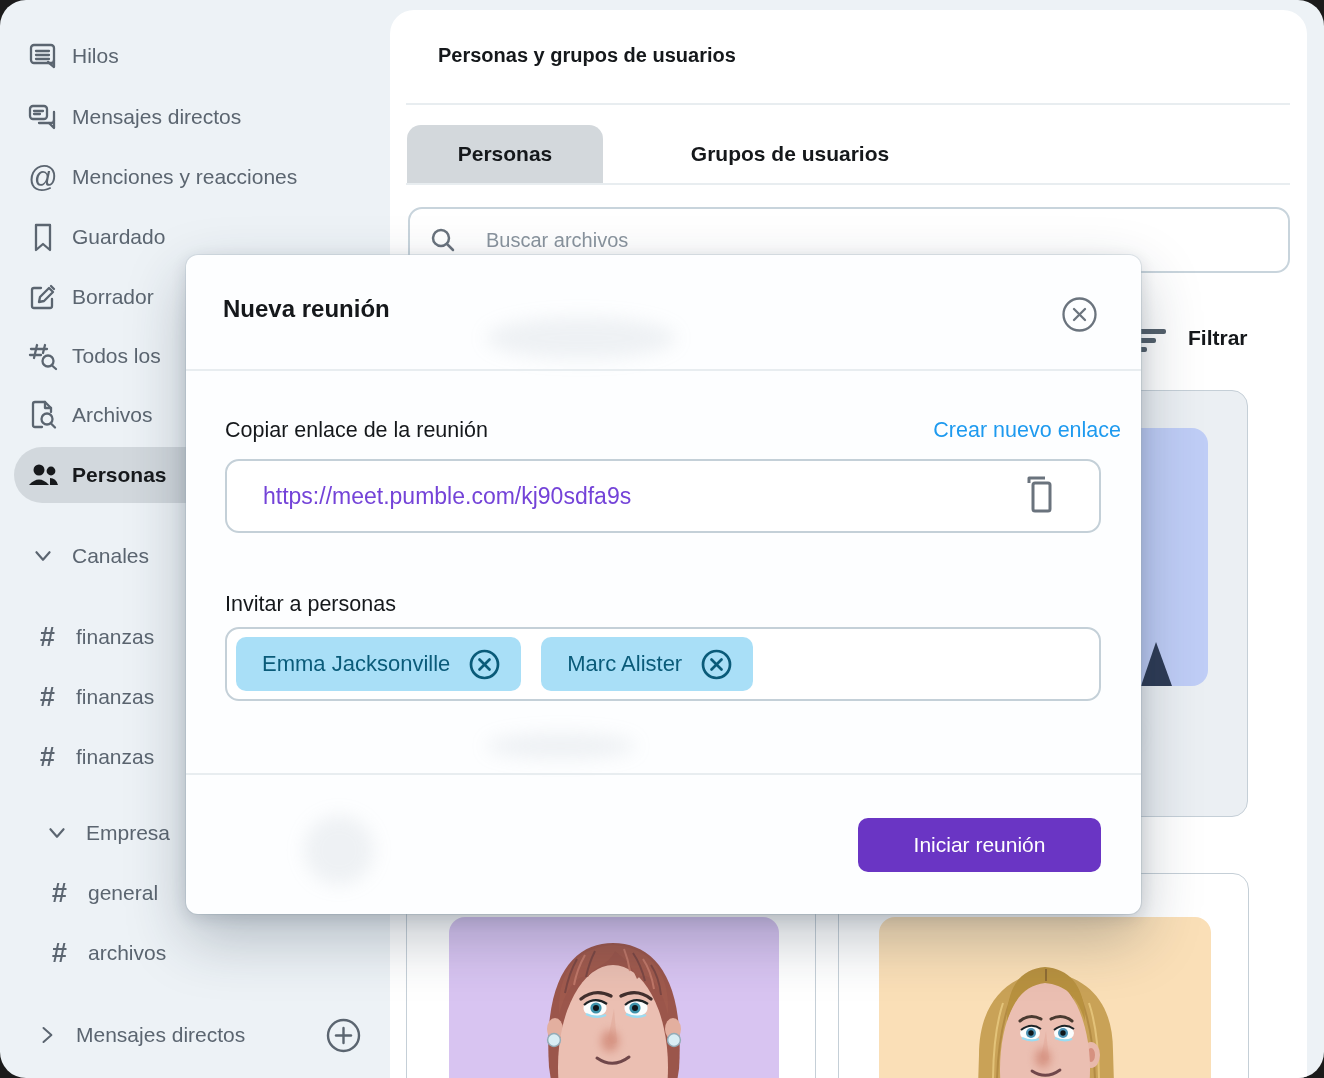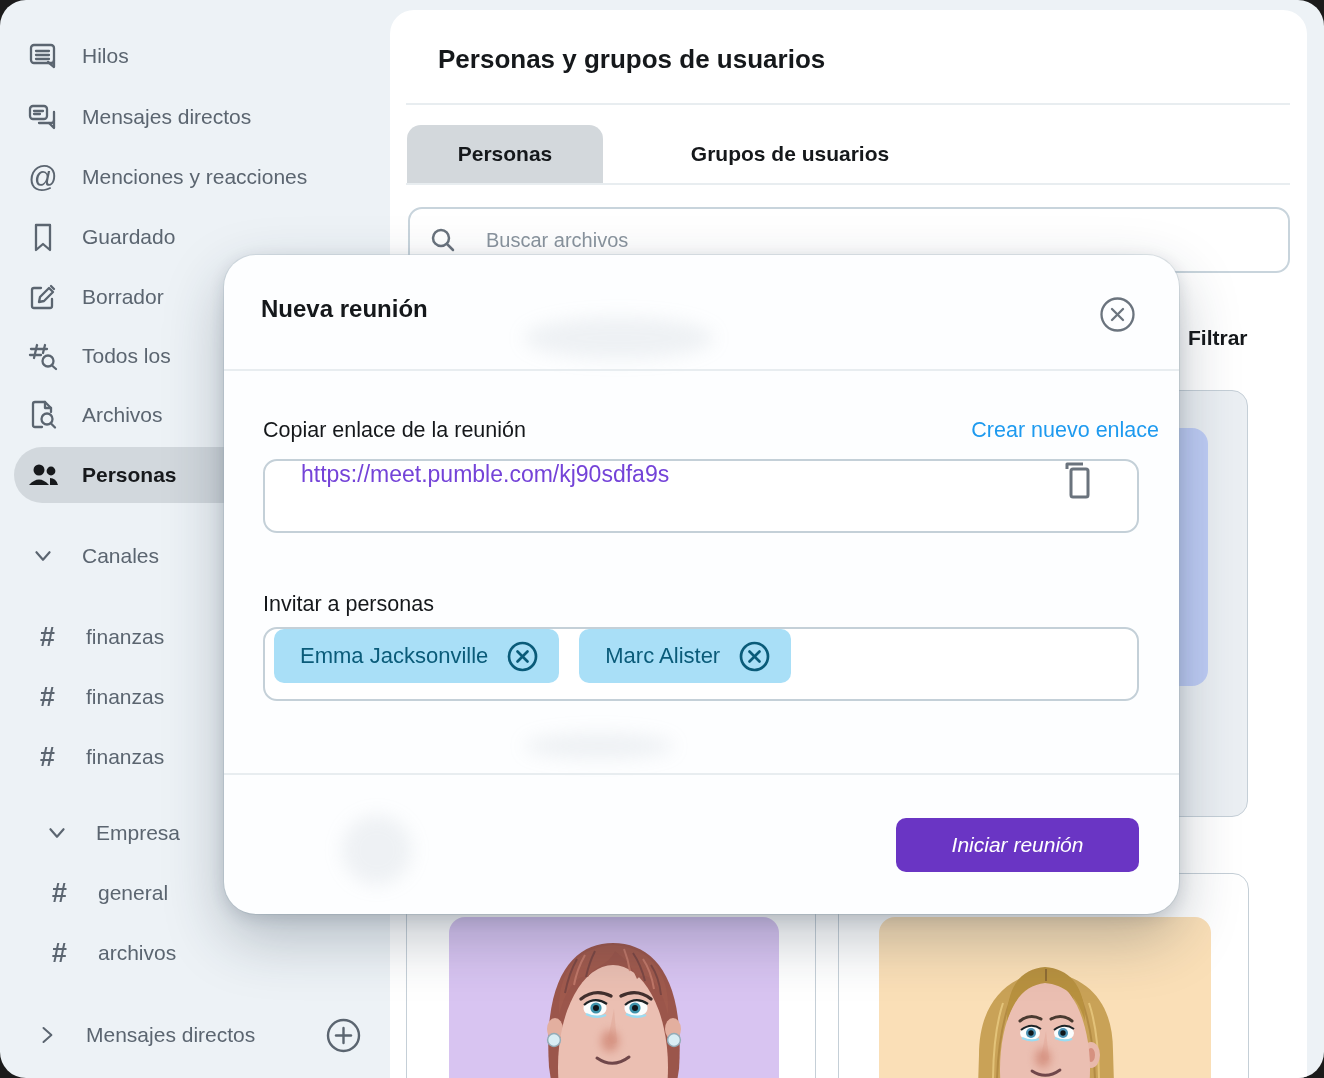--- a/index.html
+++ b/index.html
@@ -7,7 +7,7 @@
   #screen{position:relative;width:1324px;height:1078px;background:#EDF2F6;border-radius:26px;overflow:hidden;}
   .abs{position:absolute;}
   
-  .side-row{position:absolute;left:26px;height:44px;display:flex;align-items:center;gap:22px;color:#5B6570;font-size:21px;white-space:nowrap;}
+  .side-row{position:absolute;left:26px;height:44px;display:flex;align-items:center;gap:12px;color:#5B6570;font-size:21px;white-space:nowrap;}
   .side-row .ic{width:34px;height:34px;display:flex;align-items:center;justify-content:center;flex:0 0 34px;}
   .side-row svg{stroke:#5B6570;fill:none;stroke-width:2.3;stroke-linecap:round;stroke-linejoin:round;}
   .side-row.sel{color:#17191C;font-weight:700;}

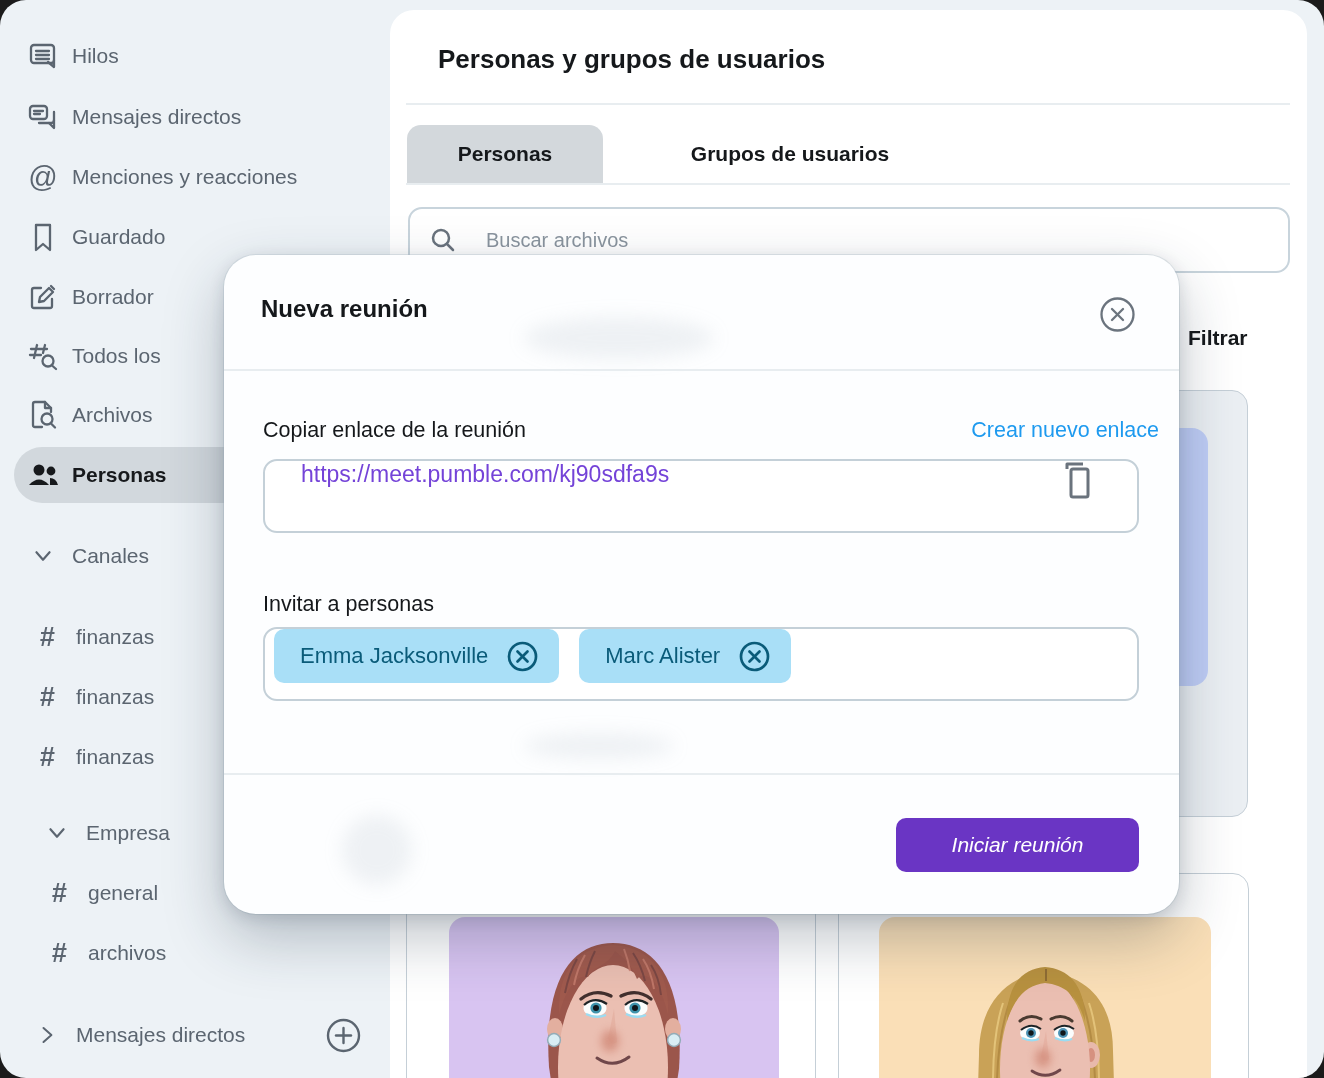--- a/index.html
+++ b/index.html
@@ -18,7 +18,7 @@
   
   #panel{position:absolute;left:390px;top:10px;width:917px;height:1068px;background:#FFFFFF;border-radius:24px 24px 0 0;}
   .divider{position:absolute;height:2px;background:#E8EDF0;}
-  #page-title{position:absolute;left:438px;top:44px;font-size:26px;font-weight:700;color:#15181B;}
+  #page-title{position:absolute;left:438px;top:44px;font-size:20px;font-weight:700;color:#15181B;}
   .tab-pill{position:absolute;left:407px;top:125px;width:196px;height:58px;background:#D3D8DC;border-radius:14px 14px 0 0;display:flex;align-items:center;justify-content:center;font-size:21px;font-weight:700;color:#15181B;}
   .tab-plain{position:absolute;left:663px;top:125px;width:254px;height:58px;display:flex;align-items:center;justify-content:center;font-size:21px;font-weight:700;color:#15181B;}
   #search-box{position:absolute;left:408px;top:207px;width:882px;height:66px;background:#fff;border:2px solid #C8D4DC;border-radius:14px;display:flex;align-items:center;padding:9px 20px;gap:28px;}

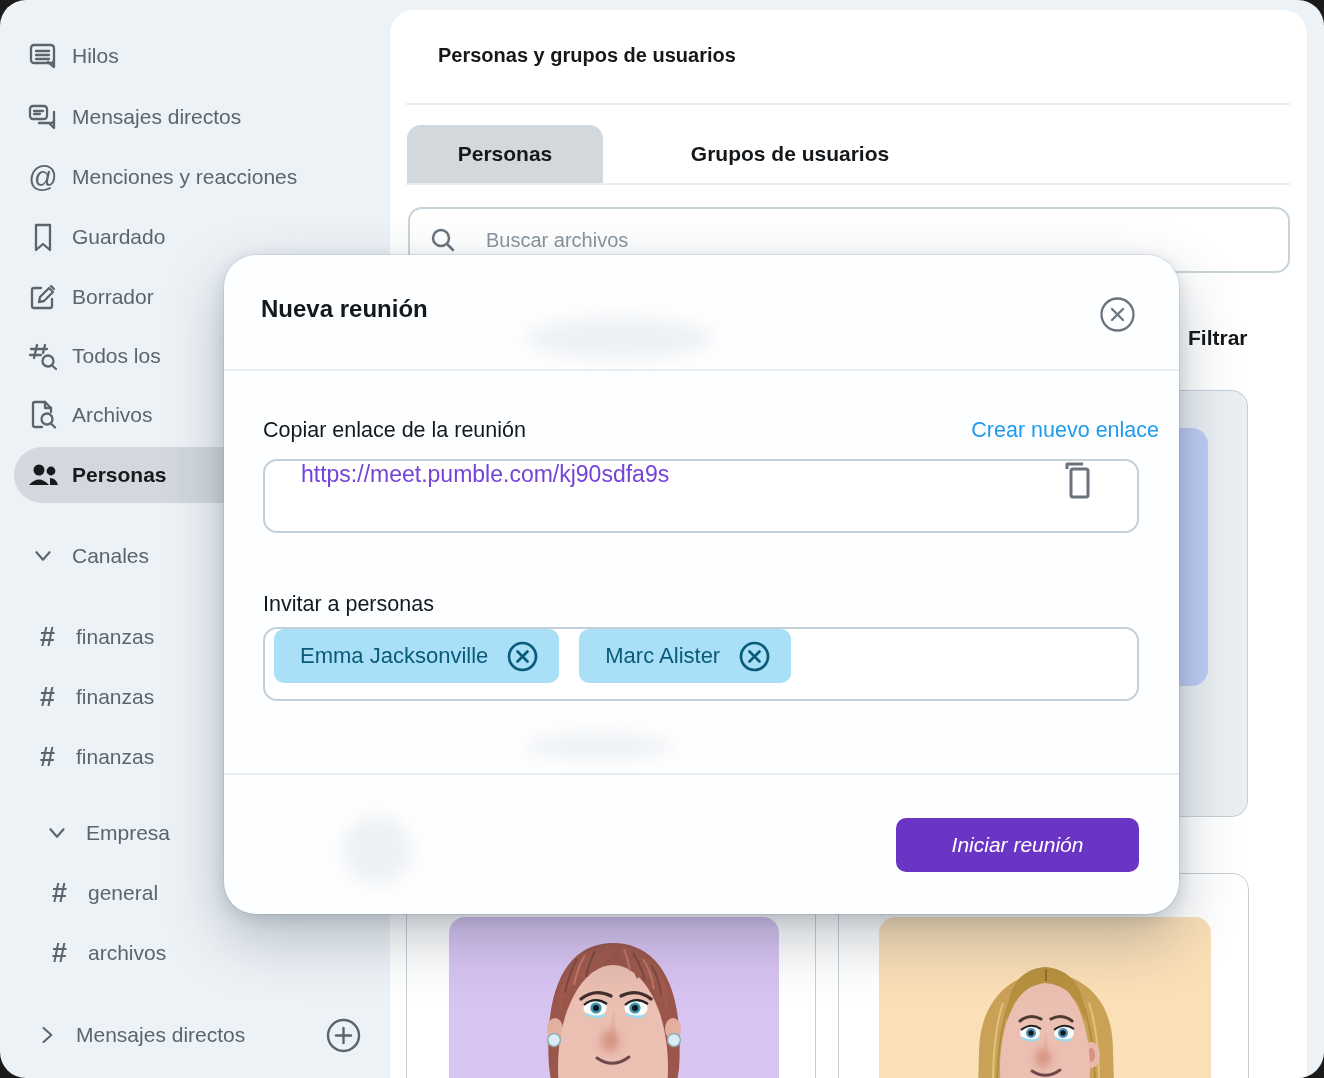--- a/index.html
+++ b/index.html
@@ -30,8 +30,8 @@
   .pcard{position:absolute;border:1.5px solid #C5CFD7;border-radius:16px;background:#fff;}
   .avatar-rect{position:absolute;border-radius:16px;overflow:hidden;}
   
-  #modal{position:absolute;left:186px;top:255px;width:955px;height:659px;background:#FDFEFF;border-radius:32px;
-    box-shadow:0 24px 60px rgba(30,45,65,.28),0 4px 16px rgba(30,45,65,.14),0 0 0 1px rgba(190,205,215,.35);margin-left:38px;}
+  #modal{position:absolute;left:186px;top:255px;width:955px;height:659px;background:#FDFEFF;border-radius:12px;
+    box-shadow:0 24px 60px rgba(30,45,65,.28),0 4px 16px rgba(30,45,65,.14),0 0 0 1px rgba(190,205,215,.35);}
   #modal-title{position:absolute;left:37px;top:40px;font-size:24px;font-weight:700;color:#15181B;}
   .fieldlabel{position:absolute;font-size:21.5px;color:#15181B;}
   #create-link{position:absolute;left:679px;top:163px;width:256px;text-align:right;font-size:21.5px;color:#1E9AEF;cursor:pointer;}

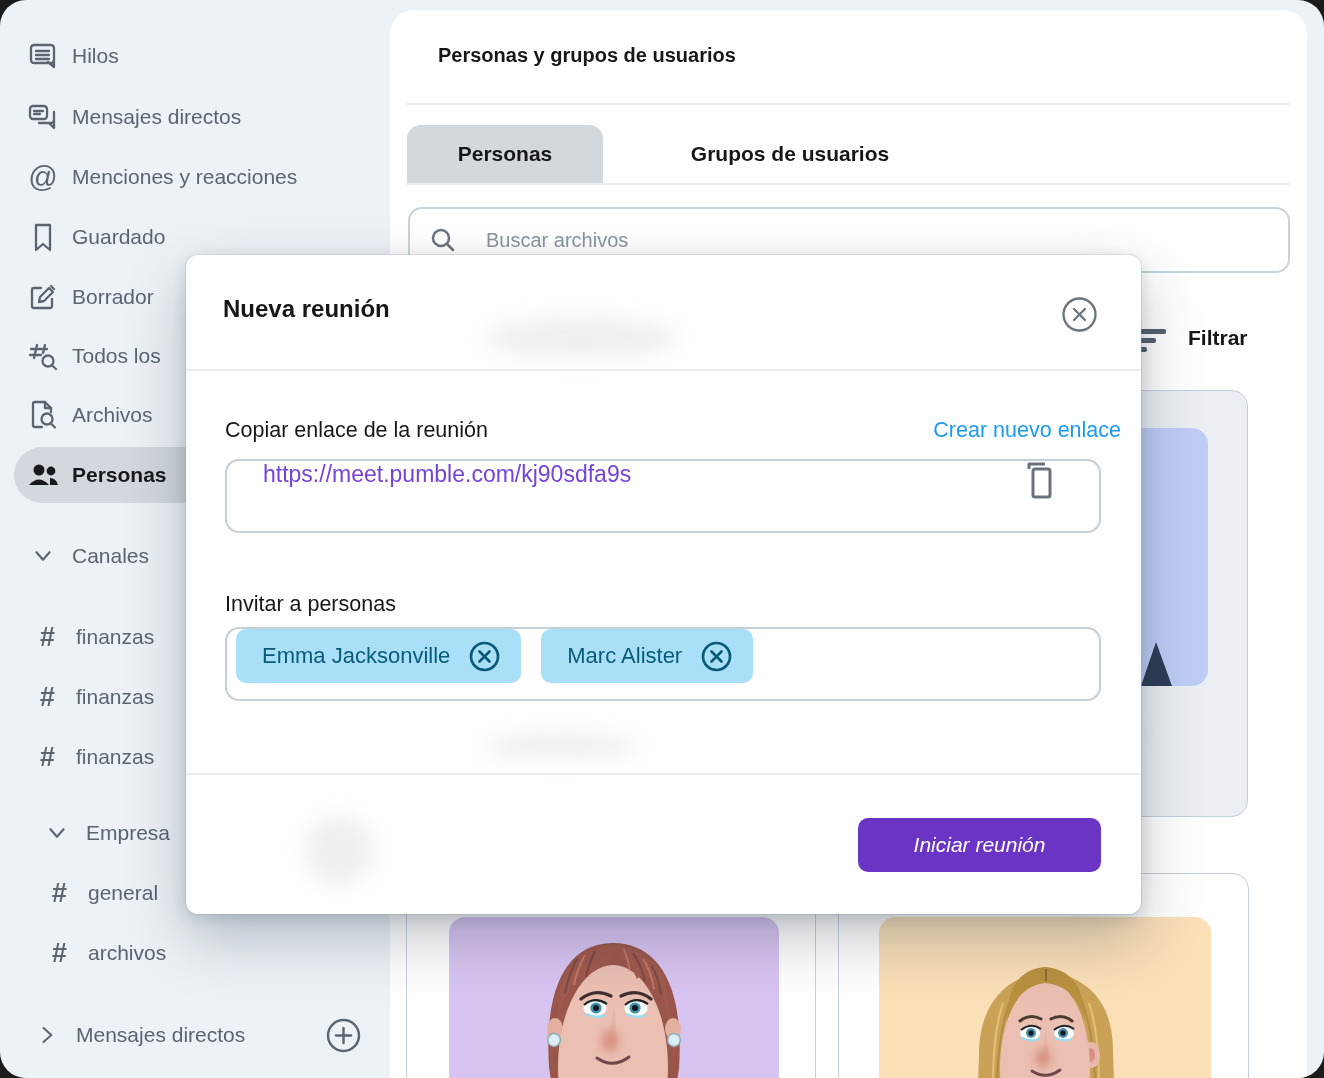--- a/index.html
+++ b/index.html
@@ -35,7 +35,7 @@
   #modal-title{position:absolute;left:37px;top:40px;font-size:24px;font-weight:700;color:#15181B;}
   .fieldlabel{position:absolute;font-size:21.5px;color:#15181B;}
   #create-link{position:absolute;left:679px;top:163px;width:256px;text-align:right;font-size:21.5px;color:#1E9AEF;cursor:pointer;}
-  .mod-input{position:absolute;left:39px;width:876px;height:74px;background:#fff;border:2px solid #C4D0D8;border-radius:14px;display:flex;}
+  .mod-input{position:absolute;left:39px;width:876px;height:74px;background:#fff;border:2px solid #C4D0D8;border-radius:14px;display:flex;align-items:center;}
   #url-text{font-size:23px;color:#7443D8;margin-left:36px;flex:1;}
   .chip{height:54px;background:#A9DFF7;border-radius:10px;display:flex;align-items:center;gap:18px;padding:0 20px 0 26px;font-size:22px;color:#0A5B79;}
   #start-btn{position:absolute;left:672px;top:563px;width:243px;height:54px;background:#6A35C4;border:none;border-radius:10px;color:#fff;font-size:21px;font-weight:500;display:flex;align-items:center;justify-content:center;cursor:pointer;font-style:italic;}

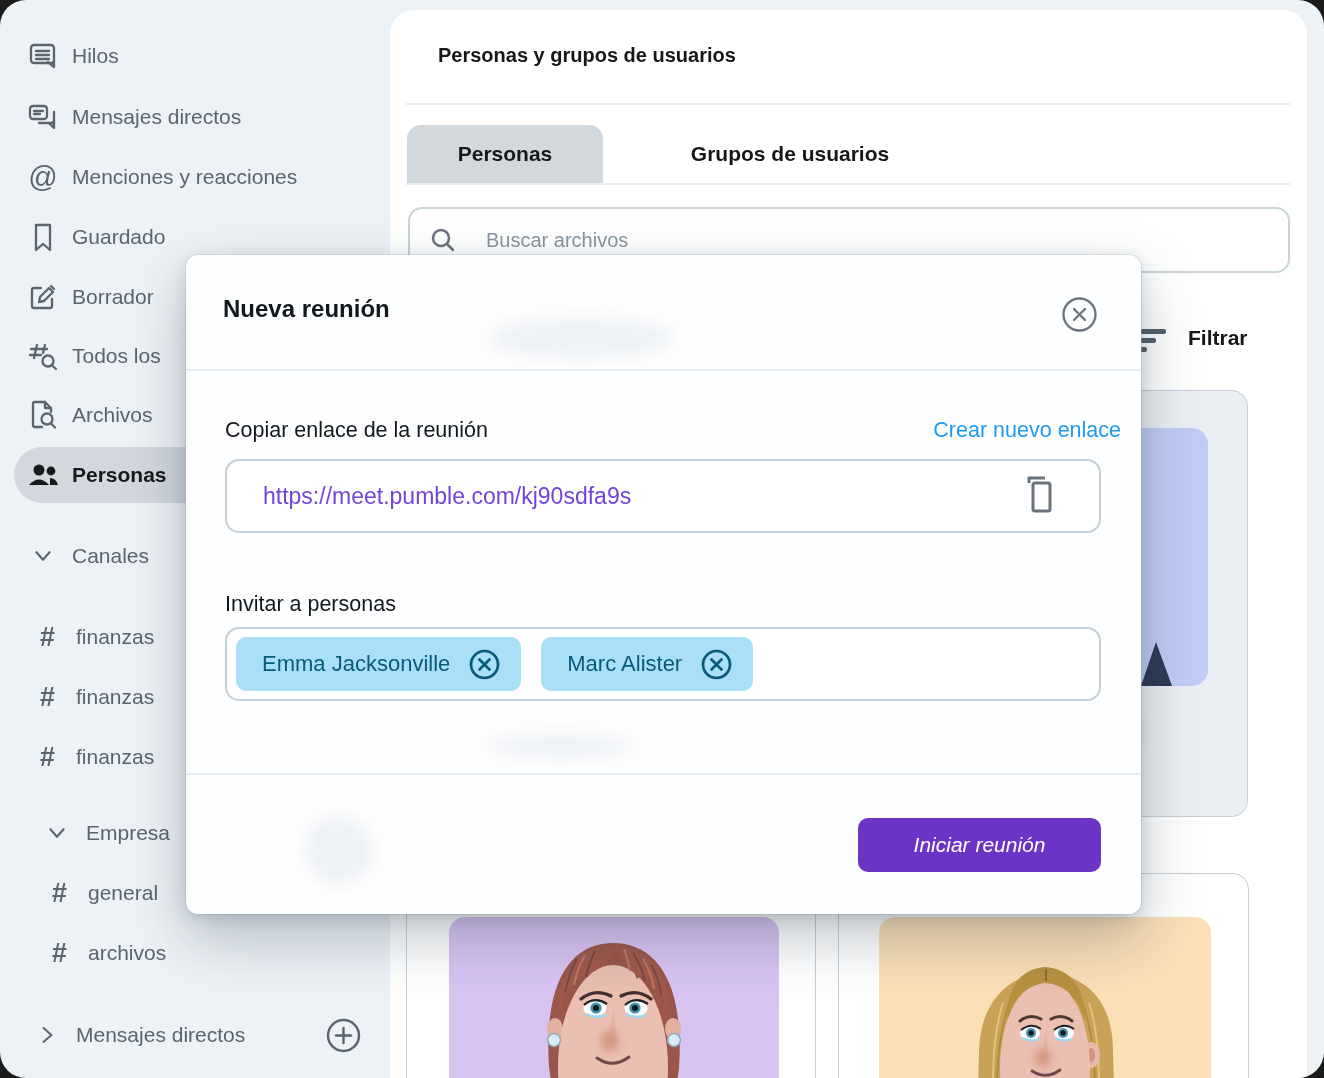--- a/index.html
+++ b/index.html
@@ -38,7 +38,7 @@
   .mod-input{position:absolute;left:39px;width:876px;height:74px;background:#fff;border:2px solid #C4D0D8;border-radius:14px;display:flex;align-items:center;}
   #url-text{font-size:23px;color:#7443D8;margin-left:36px;flex:1;}
   .chip{height:54px;background:#A9DFF7;border-radius:10px;display:flex;align-items:center;gap:18px;padding:0 20px 0 26px;font-size:22px;color:#0A5B79;}
-  #start-btn{position:absolute;left:672px;top:563px;width:243px;height:54px;background:#6A35C4;border:none;border-radius:10px;color:#fff;font-size:21px;font-weight:500;display:flex;align-items:center;justify-content:center;cursor:pointer;font-style:italic;}
+  #start-btn{position:absolute;left:672px;top:563px;width:243px;height:54px;background:#6A35C4;border:none;border-radius:10px;color:#fff;font-size:21px;font-weight:500;display:flex;align-items:center;justify-content:center;cursor:pointer;}
   .smudge{position:absolute;background:rgba(150,162,174,.14);filter:blur(9px);border-radius:50%;}
 </style>
 </head>

